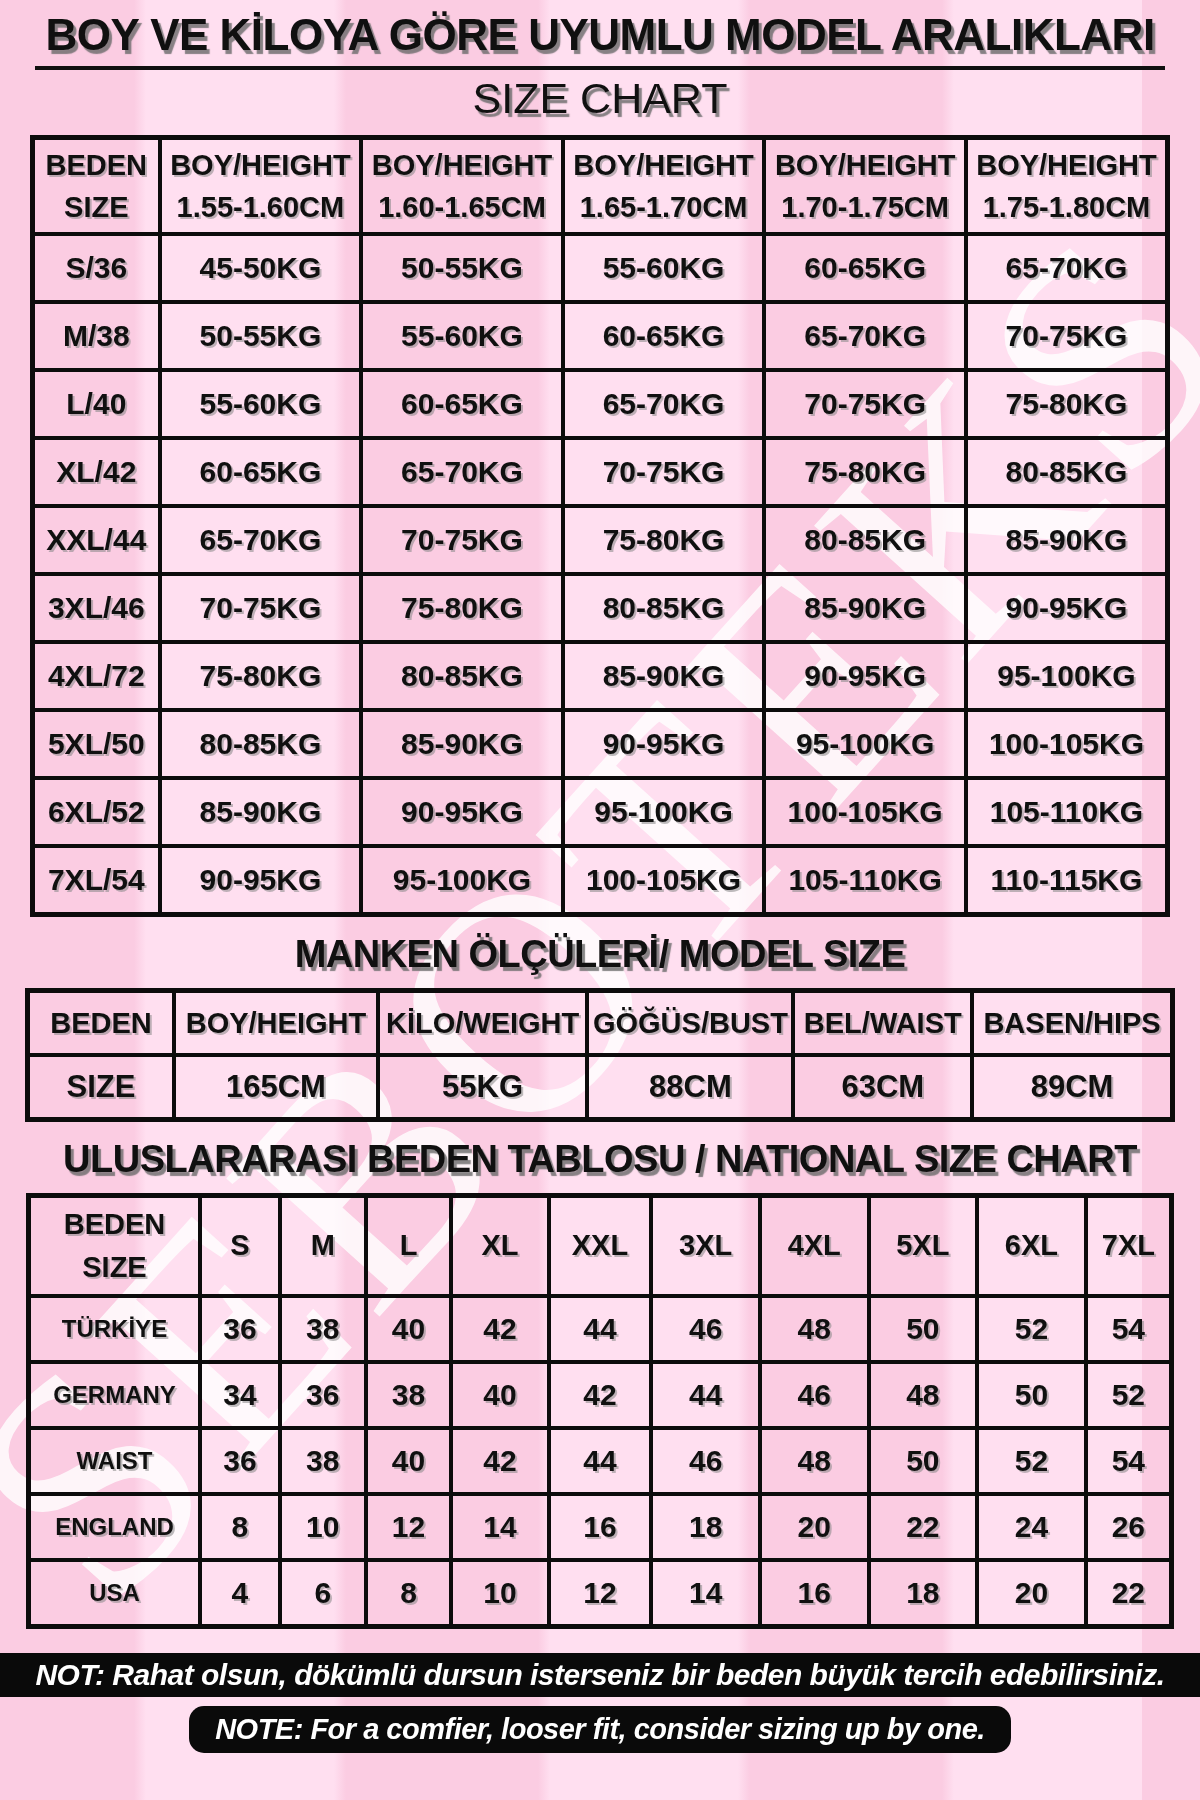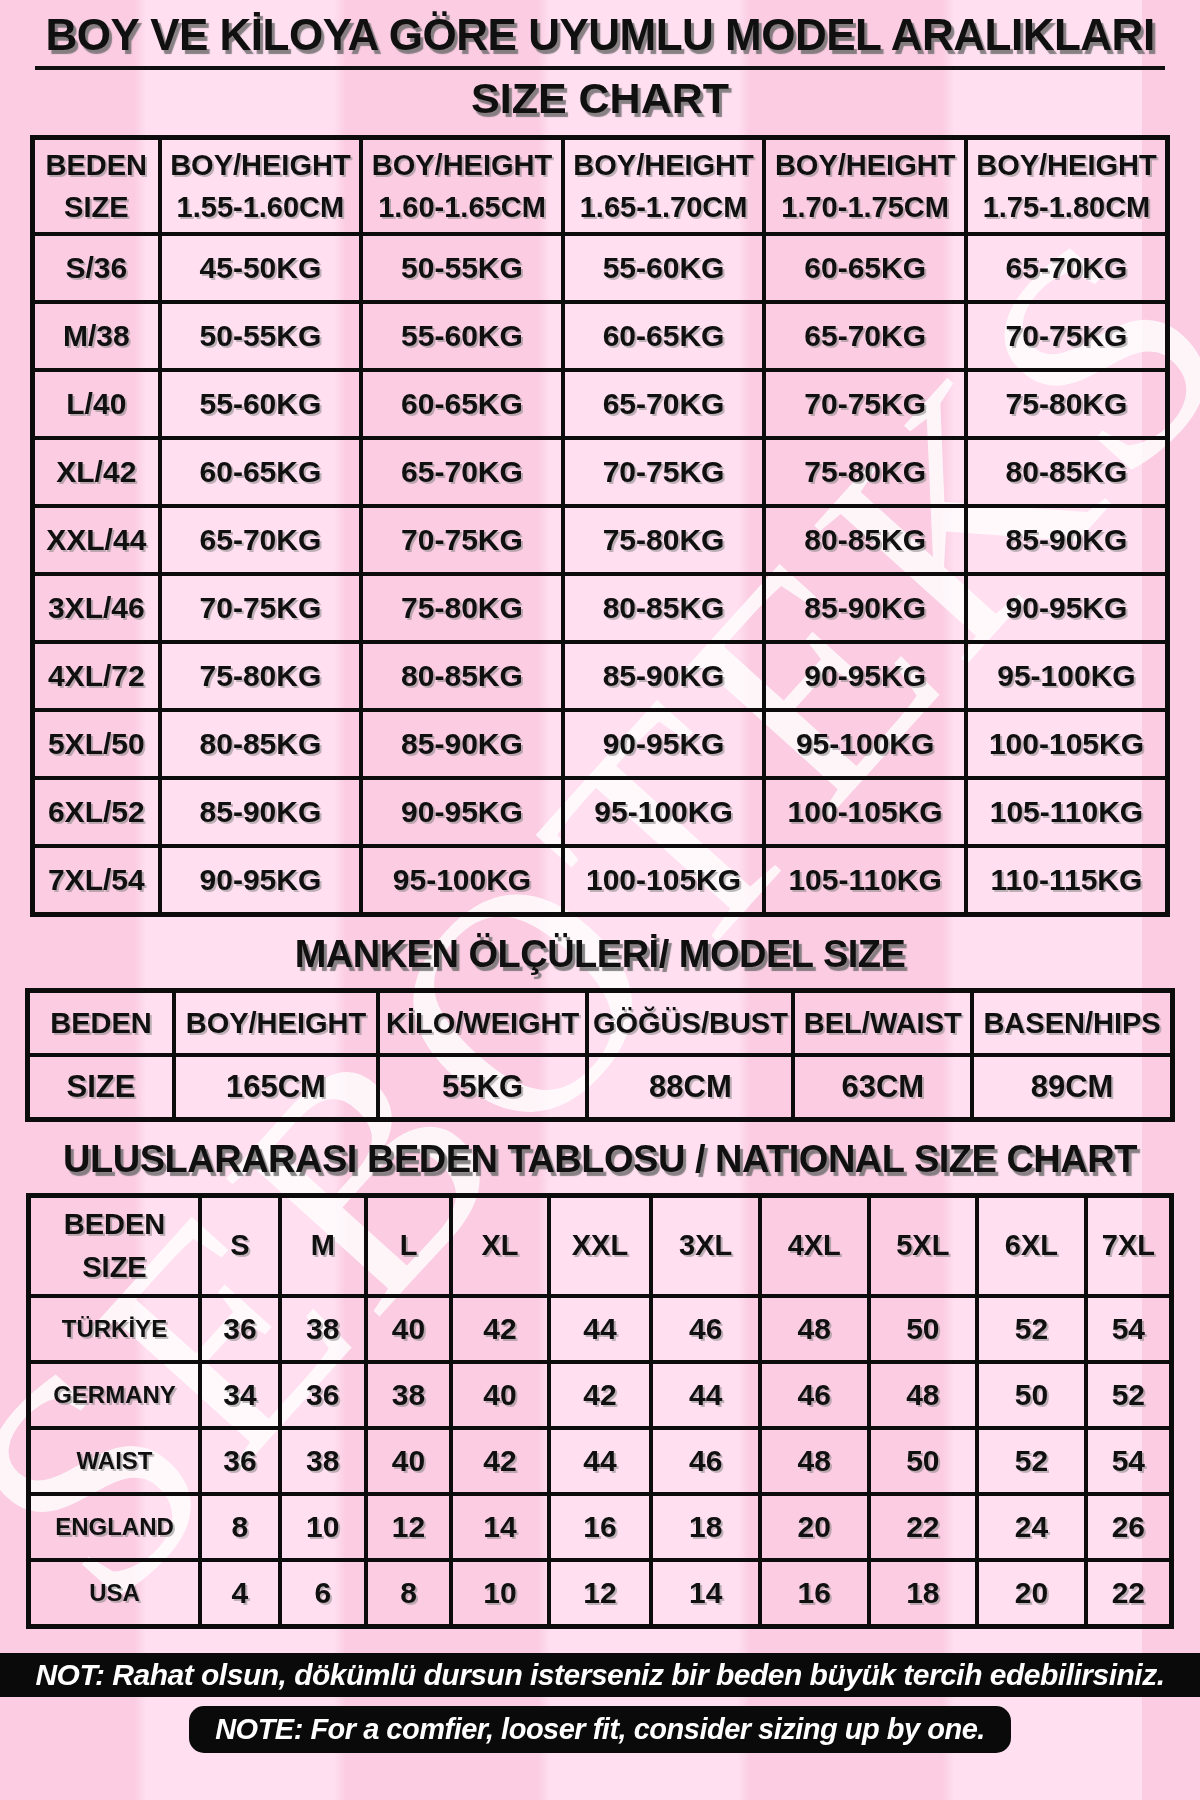--- a/index.html
+++ b/index.html
@@ -36,7 +36,7 @@
     text-shadow:3px 4px 1px rgba(105,105,105,.8);white-space:nowrap;
   }
   .title2{
-    text-align:center;font-size:43px;font-weight:700;margin:4px 0 0;
+    text-align:center;font-size:43px;font-weight:400;margin:4px 0 0;
     text-shadow:3px 4px 1px rgba(105,105,105,.8);
   }
   .section-title{

